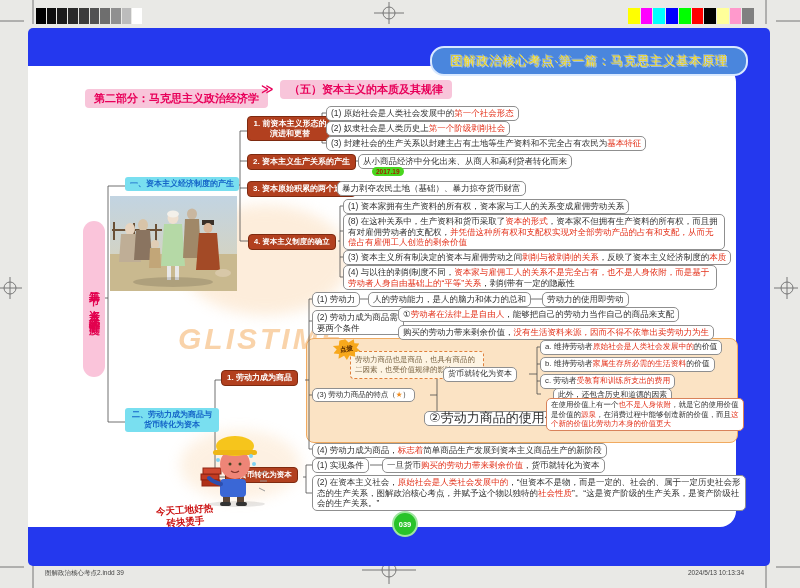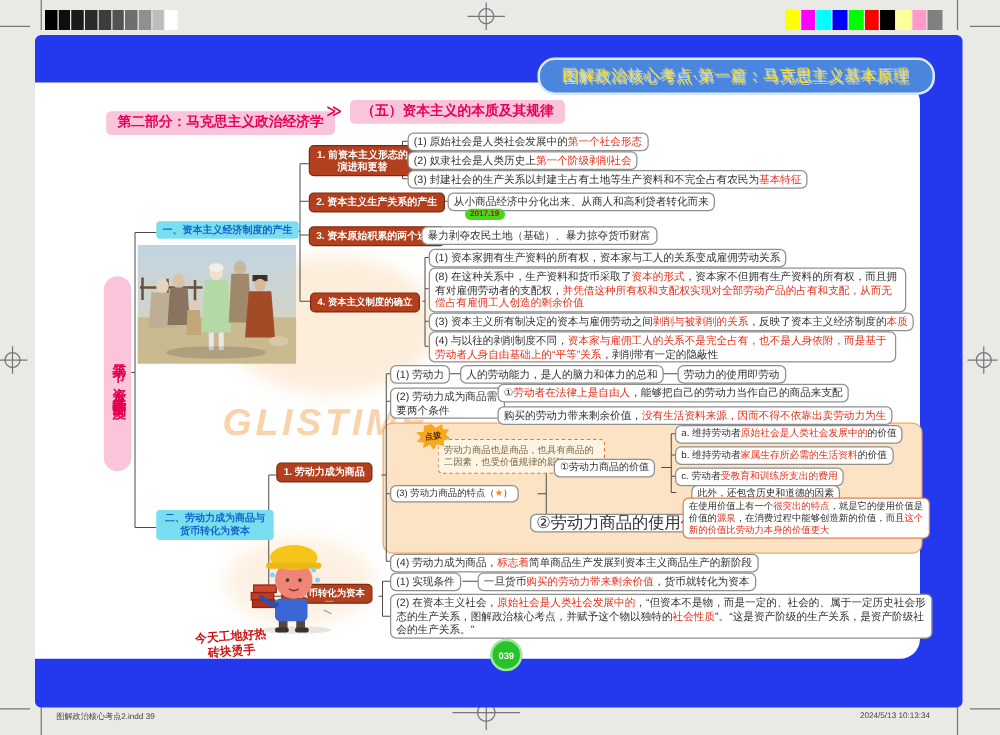--- a/index.html
+++ b/index.html
@@ -198,7 +198,7 @@
 <div class="abs note">劳动力商品也是商品，也具有商品的二因素，也受价值规律的影响</div>
 
 <div class="abs leaf f75" style="left:312px;top:388px"><span>(3) 劳动力商品的特点（</span><span class="star">★</span><span>）</span></div>
-<div class="abs leaf" style="left:443px;top:367px;font-size:8px"><span>①劳动力商品的价值</span></div>
+<div class="abs leaf" style="left:443px;top:367px;font-size:8px"><span>货币就转化为资本</span></div>
 <div class="abs leaf f78" style="left:540px;top:340px"><span>a. 维持劳动者</span><span class="hl">原始社会是人类社会发展中的</span><span>的价值</span></div>
 <div class="abs leaf f78" style="left:540px;top:357px"><span>b. 维持劳动者</span><span class="hl">家属生存所必需的生活资料</span><span>的价值</span></div>
 <div class="abs leaf f78" style="left:540px;top:374px"><span>c. 劳动者</span><span class="hl">受教育和训练所支出的费用</span></div>

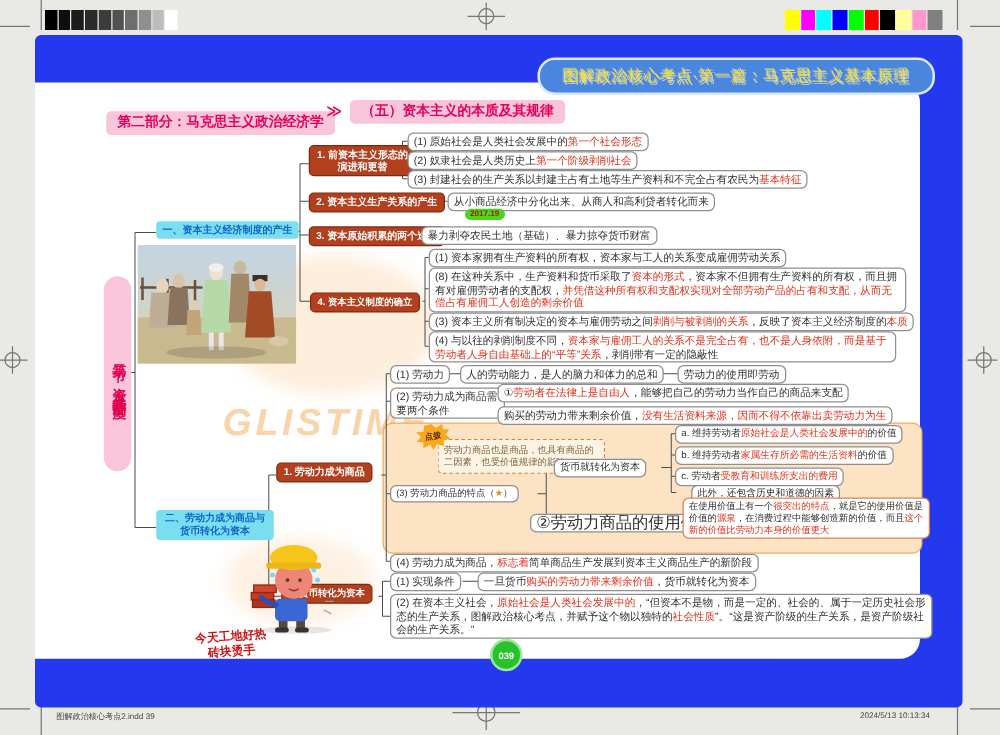--- a/index.html
+++ b/index.html
@@ -204,7 +204,7 @@
 <div class="abs leaf f78" style="left:540px;top:374px"><span>c. 劳动者</span><span class="hl">受教育和训练所支出的费用</span></div>
 <div class="abs leaf f78" style="left:553px;top:388px"><span>此外，还包含历史和道德的因素</span></div>
 <div class="abs leaf" style="left:424px;top:411px;font-size:13px"><span>②劳动力商品的使用价值</span></div>
-<div class="abs leaf wrap f75" style="left:546px;top:398px;width:188px;border-color:#d9825a"><span>在使用价值上有一个</span><span class="hl">很突出的特点</span><span>，就是它的使用价值是价值的</span><span class="hl">源泉</span><span>，在消费过程中能够创造新的价值，而且</span><span class="hl">这个新的价值比劳动力本身的价值更大</span></div>
+<div class="abs leaf wrap f75" style="left:546px;top:398px;width:188px;border-color:#d9825a"><span>在使用价值上有一个</span><span class="hl">也不是人身依附</span><span>，就是它的使用价值是价值的</span><span class="hl">源泉</span><span>，在消费过程中能够创造新的价值，而且</span><span class="hl">这个新的价值比劳动力本身的价值更大</span></div>
 <div class="abs leaf" style="left:312px;top:443px"><span>(4) 劳动力成为商品，</span><span class="hl">标志着</span><span>简单商品生产发展到资本主义商品生产的新阶段</span></div>
 
 <div class="abs leaf" style="left:312px;top:458px"><span>(1) 实现条件</span></div>

